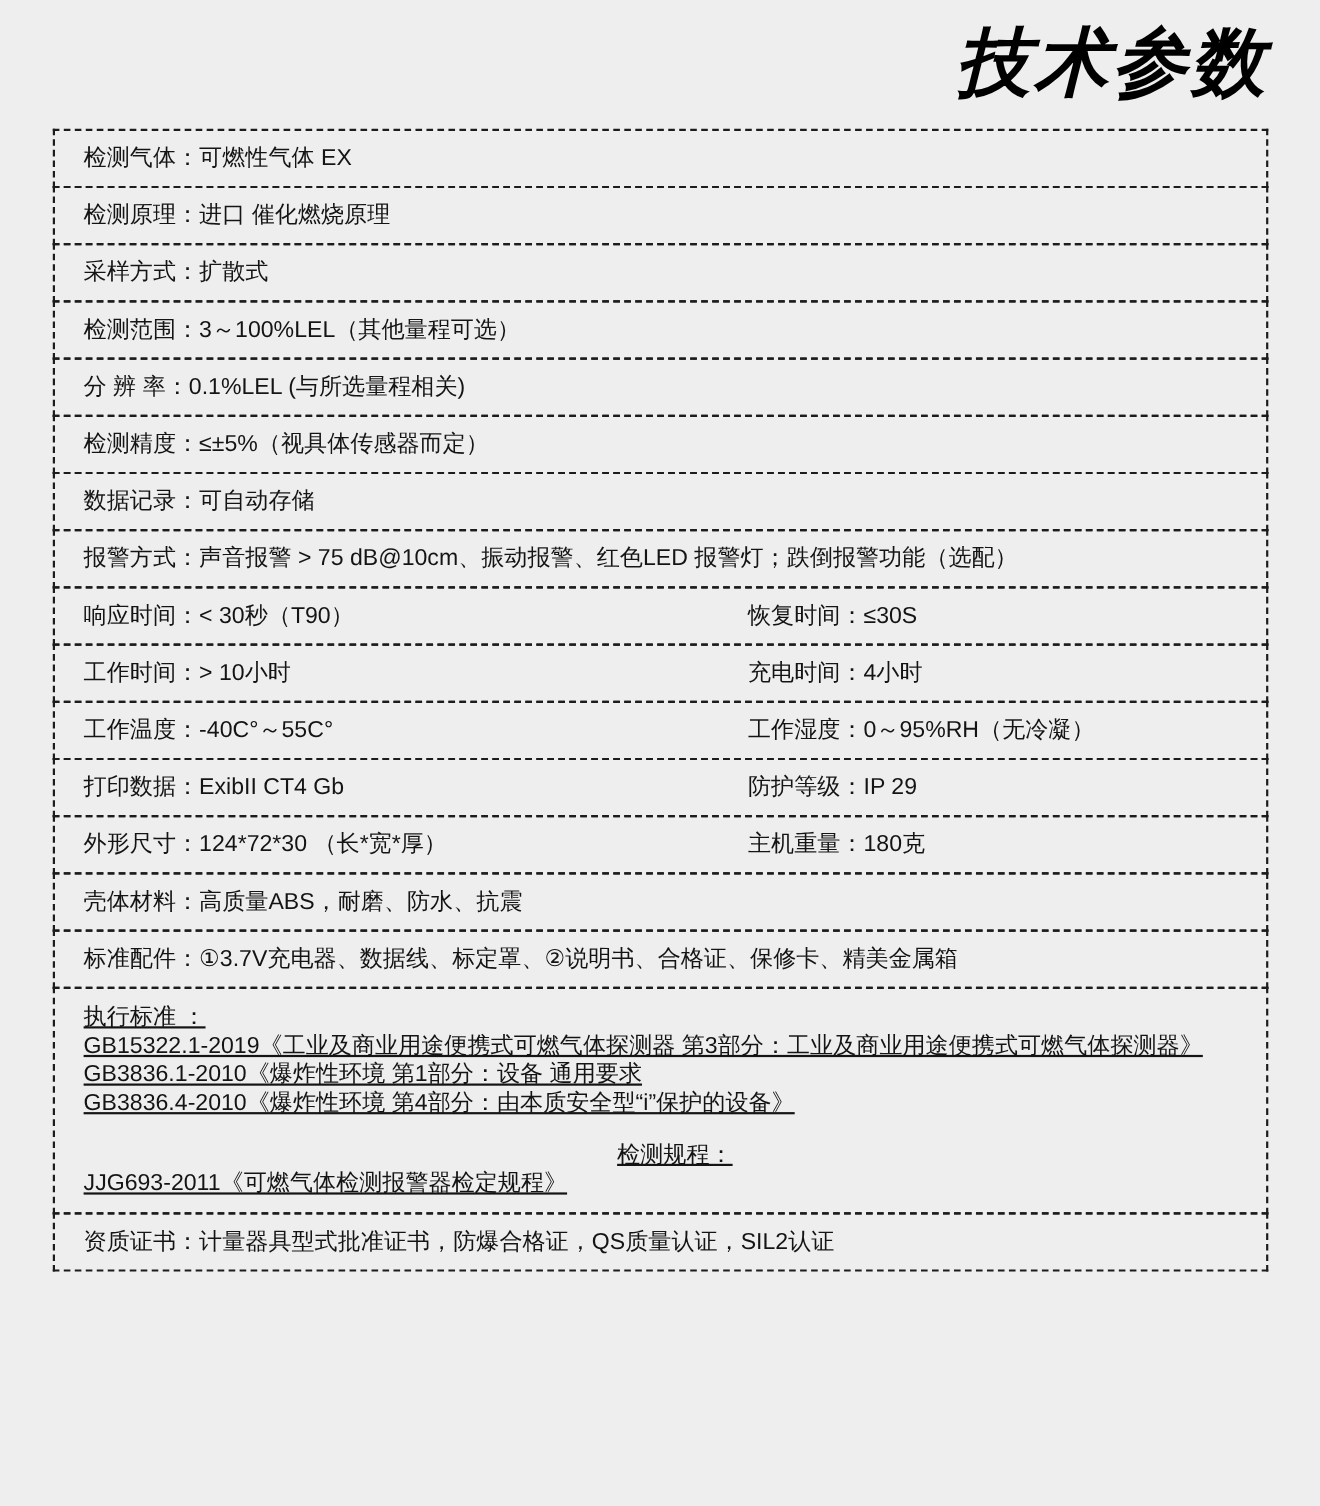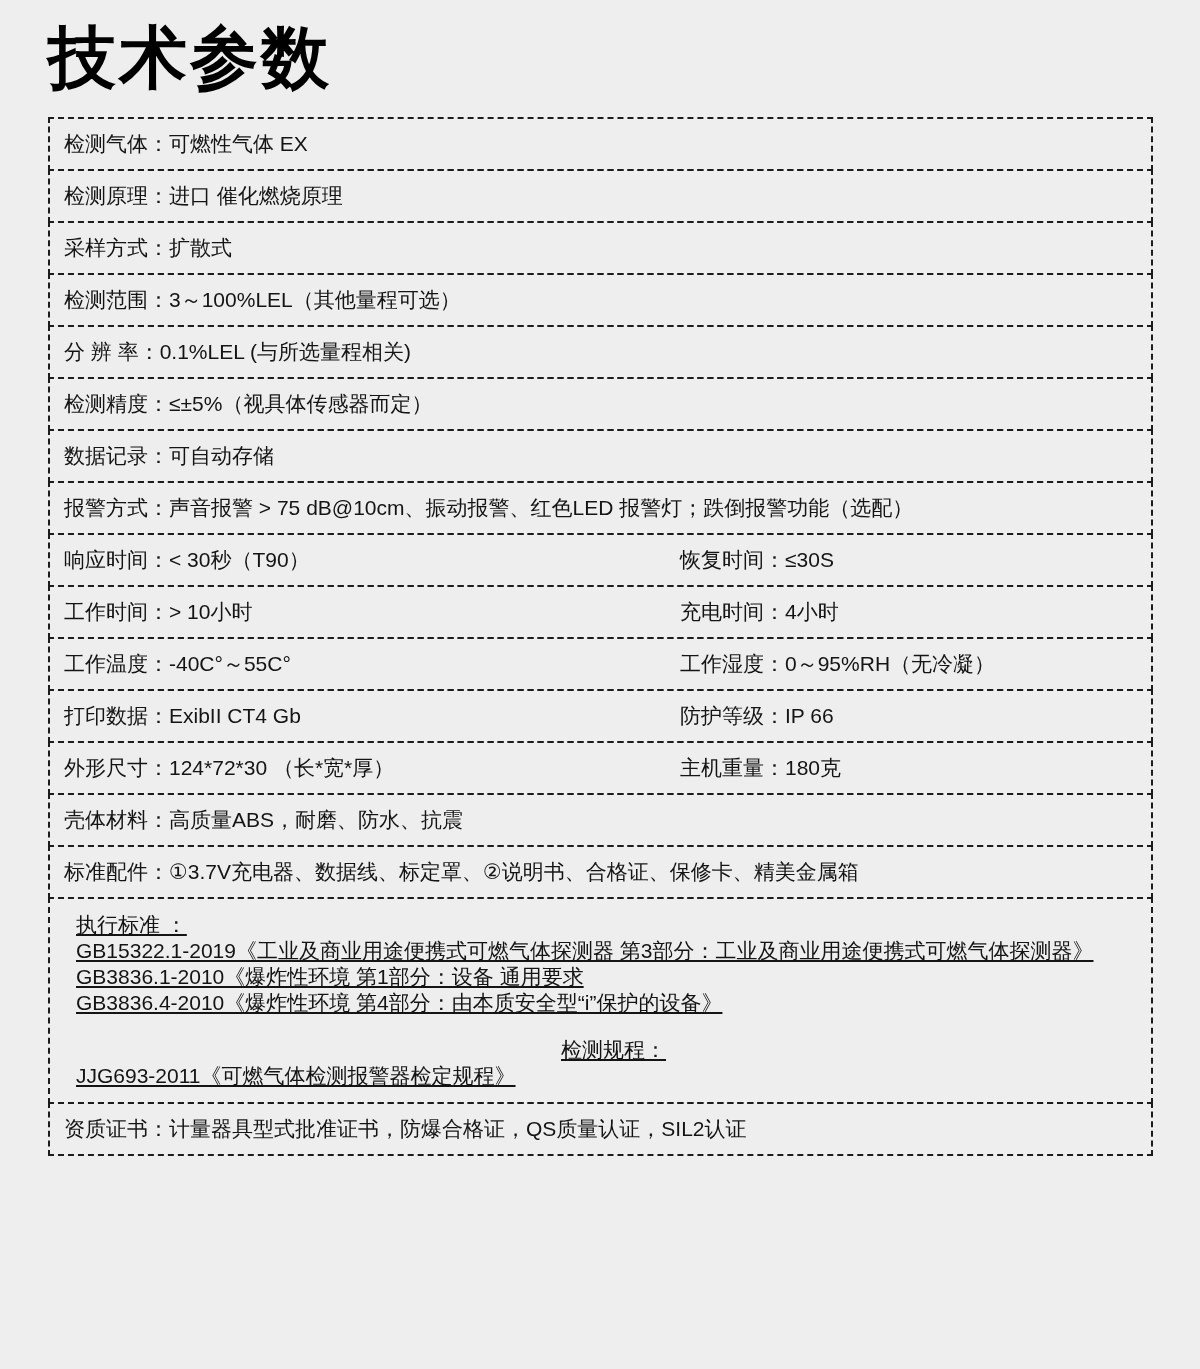--- a/index.html
+++ b/index.html
@@ -15,10 +15,11 @@
     font-size:68px;
     font-weight:700;
     line-height:1.1;
-    text-align:left;
+    text-align:right;
     margin:0 0 22px 0;
     letter-spacing:3px;
     color:#000;
+    font-style:italic;
   }
   .spec-table{width:1105px;}
   .row{

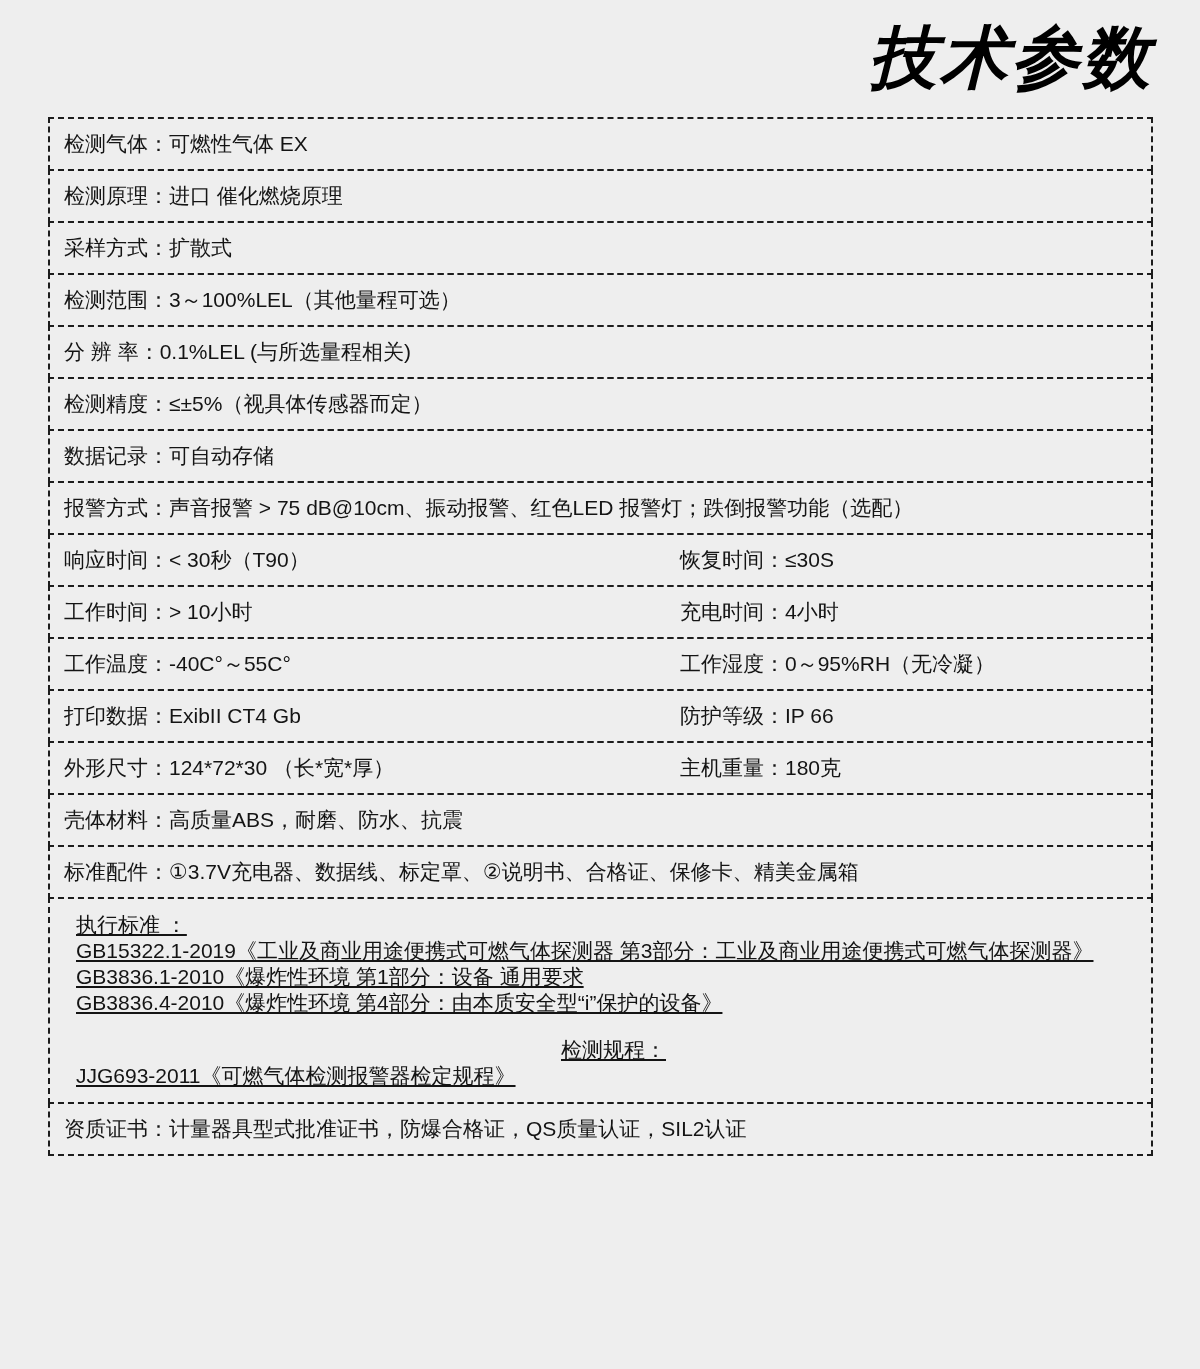--- a/index.html
+++ b/index.html
@@ -34,7 +34,7 @@
     white-space:nowrap;
   }
   .row:first-child{margin-top:0;}
-  .cell{padding-left:14px;}
+  .cell{padding-left:26px;}
   .two-col .left{
     box-sizing:border-box;
     width:630px;

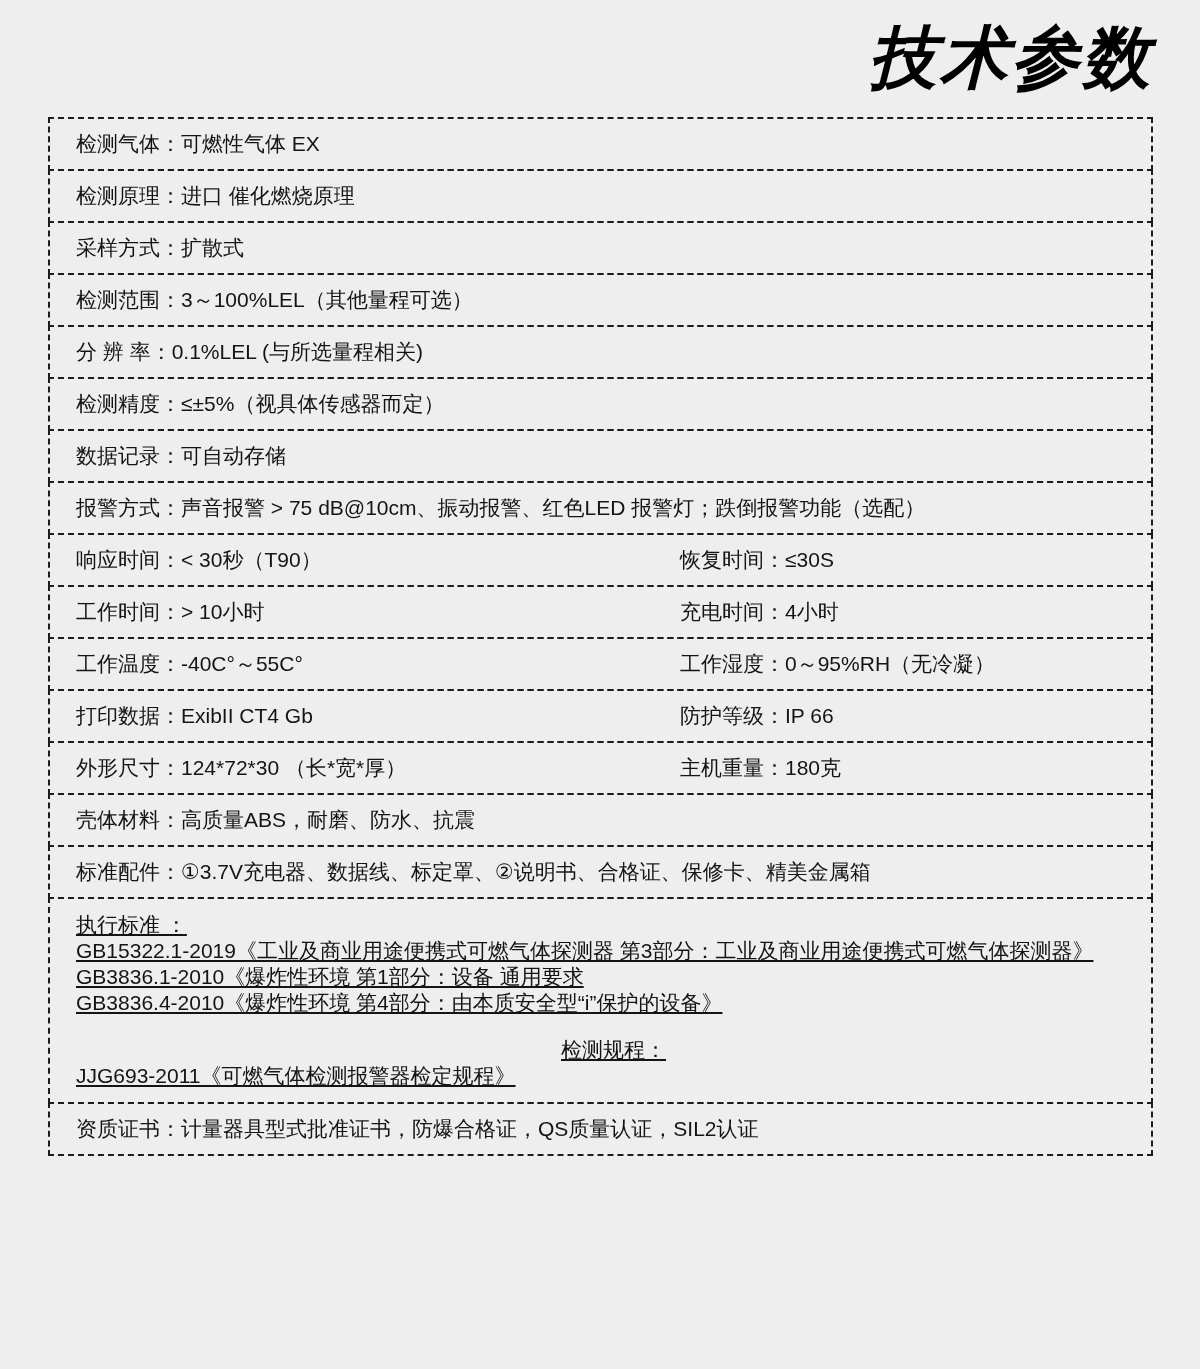--- a/index.html
+++ b/index.html
@@ -114,7 +114,7 @@
 
     <div class="row two-col">
       <span class="cell left">打印数据：ExibII CT4 Gb</span>
-      <span class="cell right">防护等级：IP 66</span>
+      <span class="cell right">防护等级：IP 29</span>
     </div>
 
     <div class="row two-col">

